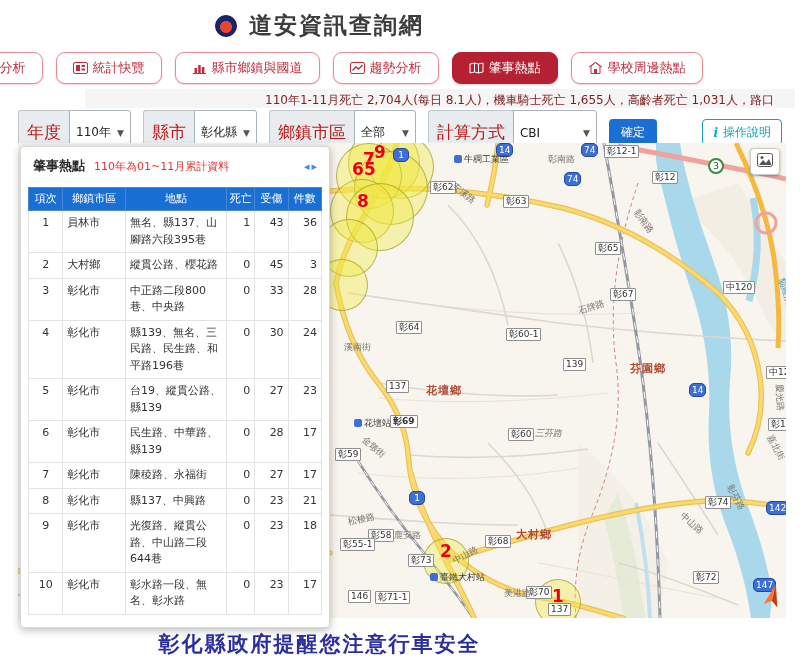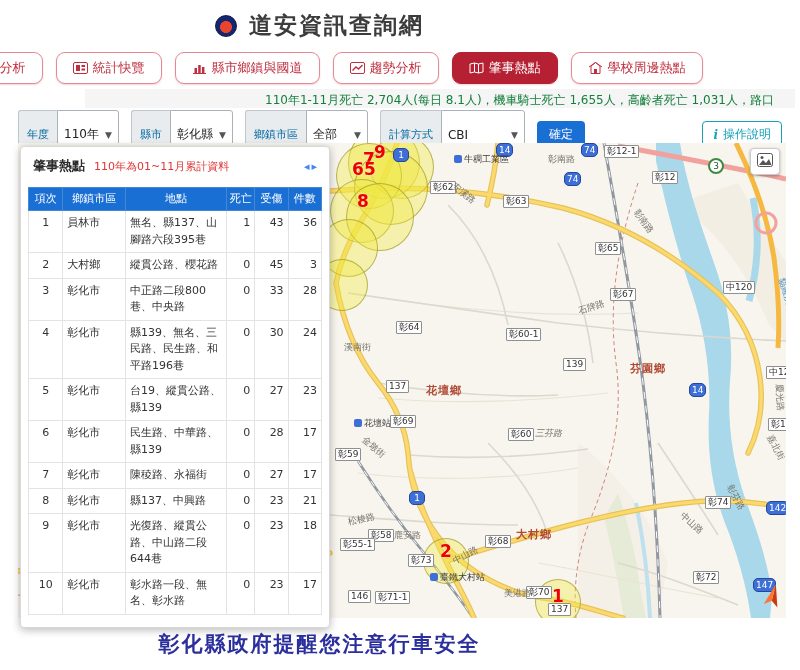--- a/index.html
+++ b/index.html
@@ -19,7 +19,7 @@
 
   
   .ticker { position:absolute; top:89px; left:85px; width:710px; height:19px; background:#f5f5f5; overflow:hidden; white-space:nowrap; }
-  .ticker span { display:inline-block; padding-left:180px; font-size:12px; color:#15803d; line-height:19px; }
+  .ticker span { display:inline-block; padding-left:180px; font-size:12px; color:#7f1d1d; line-height:19px; }
 
   
   .filters { position:absolute; top:110px; left:18px; width:764px; display:flex; align-items:center; gap:12px; }

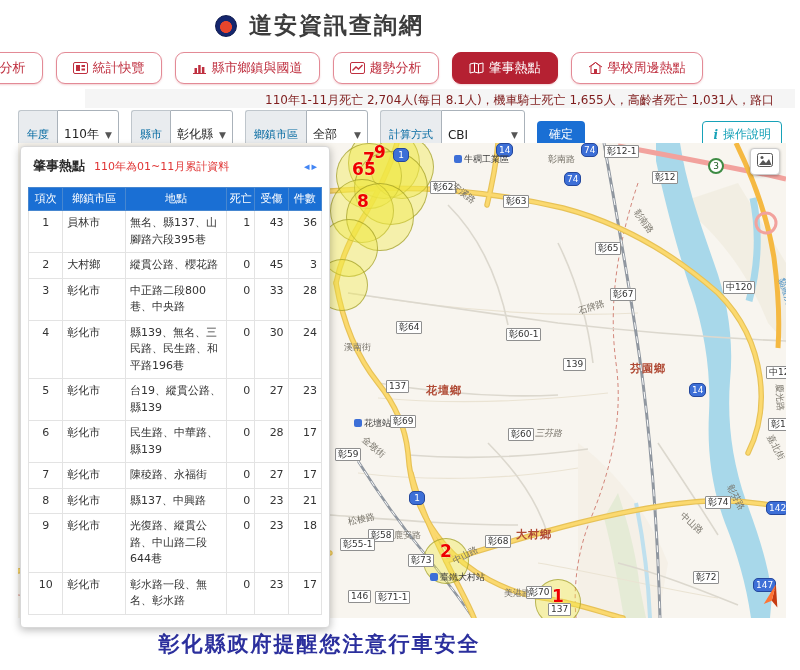--- a/index.html
+++ b/index.html
@@ -24,7 +24,7 @@
   
   .filters { position:absolute; top:110px; left:18px; width:764px; display:flex; align-items:center; gap:12px; }
   .grp { display:flex; align-items:stretch; }
-  .grp .lab { background:#e9ecef; border:1px solid #bfc6cc; border-right:none; border-radius:3px 0 0 3px; font-size:11px; color:#0369a1; padding:16px 8px; white-space:nowrap; }
+  .grp .lab { background:#e9ecef; border:1px solid #bfc6cc; border-right:none; border-radius:3px 0 0 3px; font-size:17px; color:#b91c1c; padding:10px 8px; white-space:nowrap; }
   .sel { display:flex; align-items:center; justify-content:space-between; gap:6px; min-width:62px; background:#fff; border:1px solid #aab2ba; border-radius:0 3px 3px 0; font-size:12px; color:#222; padding:4px 6px; cursor:pointer; }
   .sel .chev { font-size:9px; color:#555; }
   .btn-confirm { background:#1a6fd4; color:#fff; border:none; border-radius:4px; font-size:12px; padding:5px 12px; cursor:pointer; }

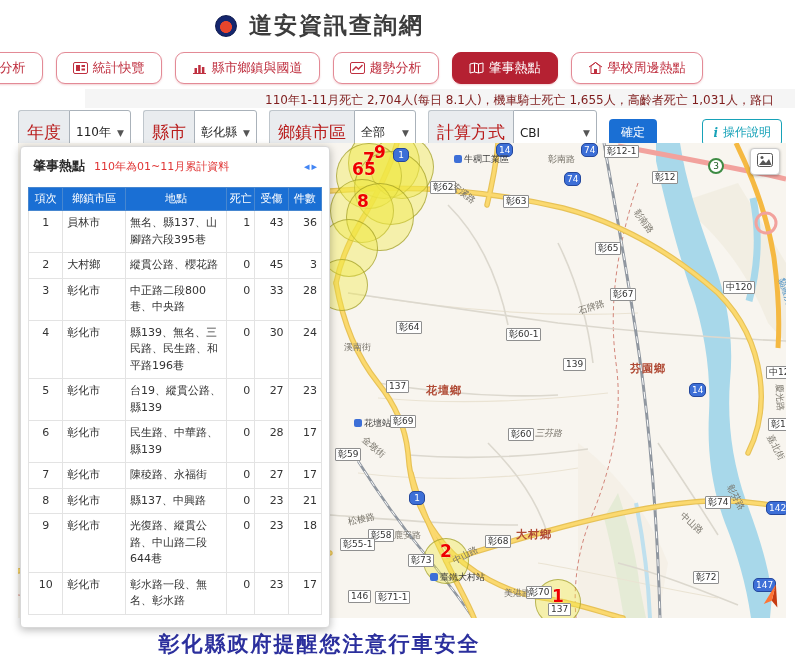--- a/index.html
+++ b/index.html
@@ -279,7 +279,7 @@
         <div class="mlabel roadbox" style="left: 488px; top: 185px;">彰60-1</div>
         <div class="mlabel roadbox" style="left: 368px; top: 237px;">137</div>
         <div class="mlabel roadbox" style="left: 545px; top: 215px;">139</div>
-        <div class="mlabel roadbox" style="left: 372px; top: 272px;">彰69</div>
+        <div class="mlabel roadbox" style="left: 372px; top: 272px; font-weight: bold;">彰69</div>
         <div class="mlabel roadbox" style="left: 317px; top: 305px;">彰59</div>
         <div class="mlabel roadbox" style="left: 490px; top: 285px;">彰60</div>
         <div class="mlabel roadbox" style="left: 748px; top: 223px;">中121</div>

